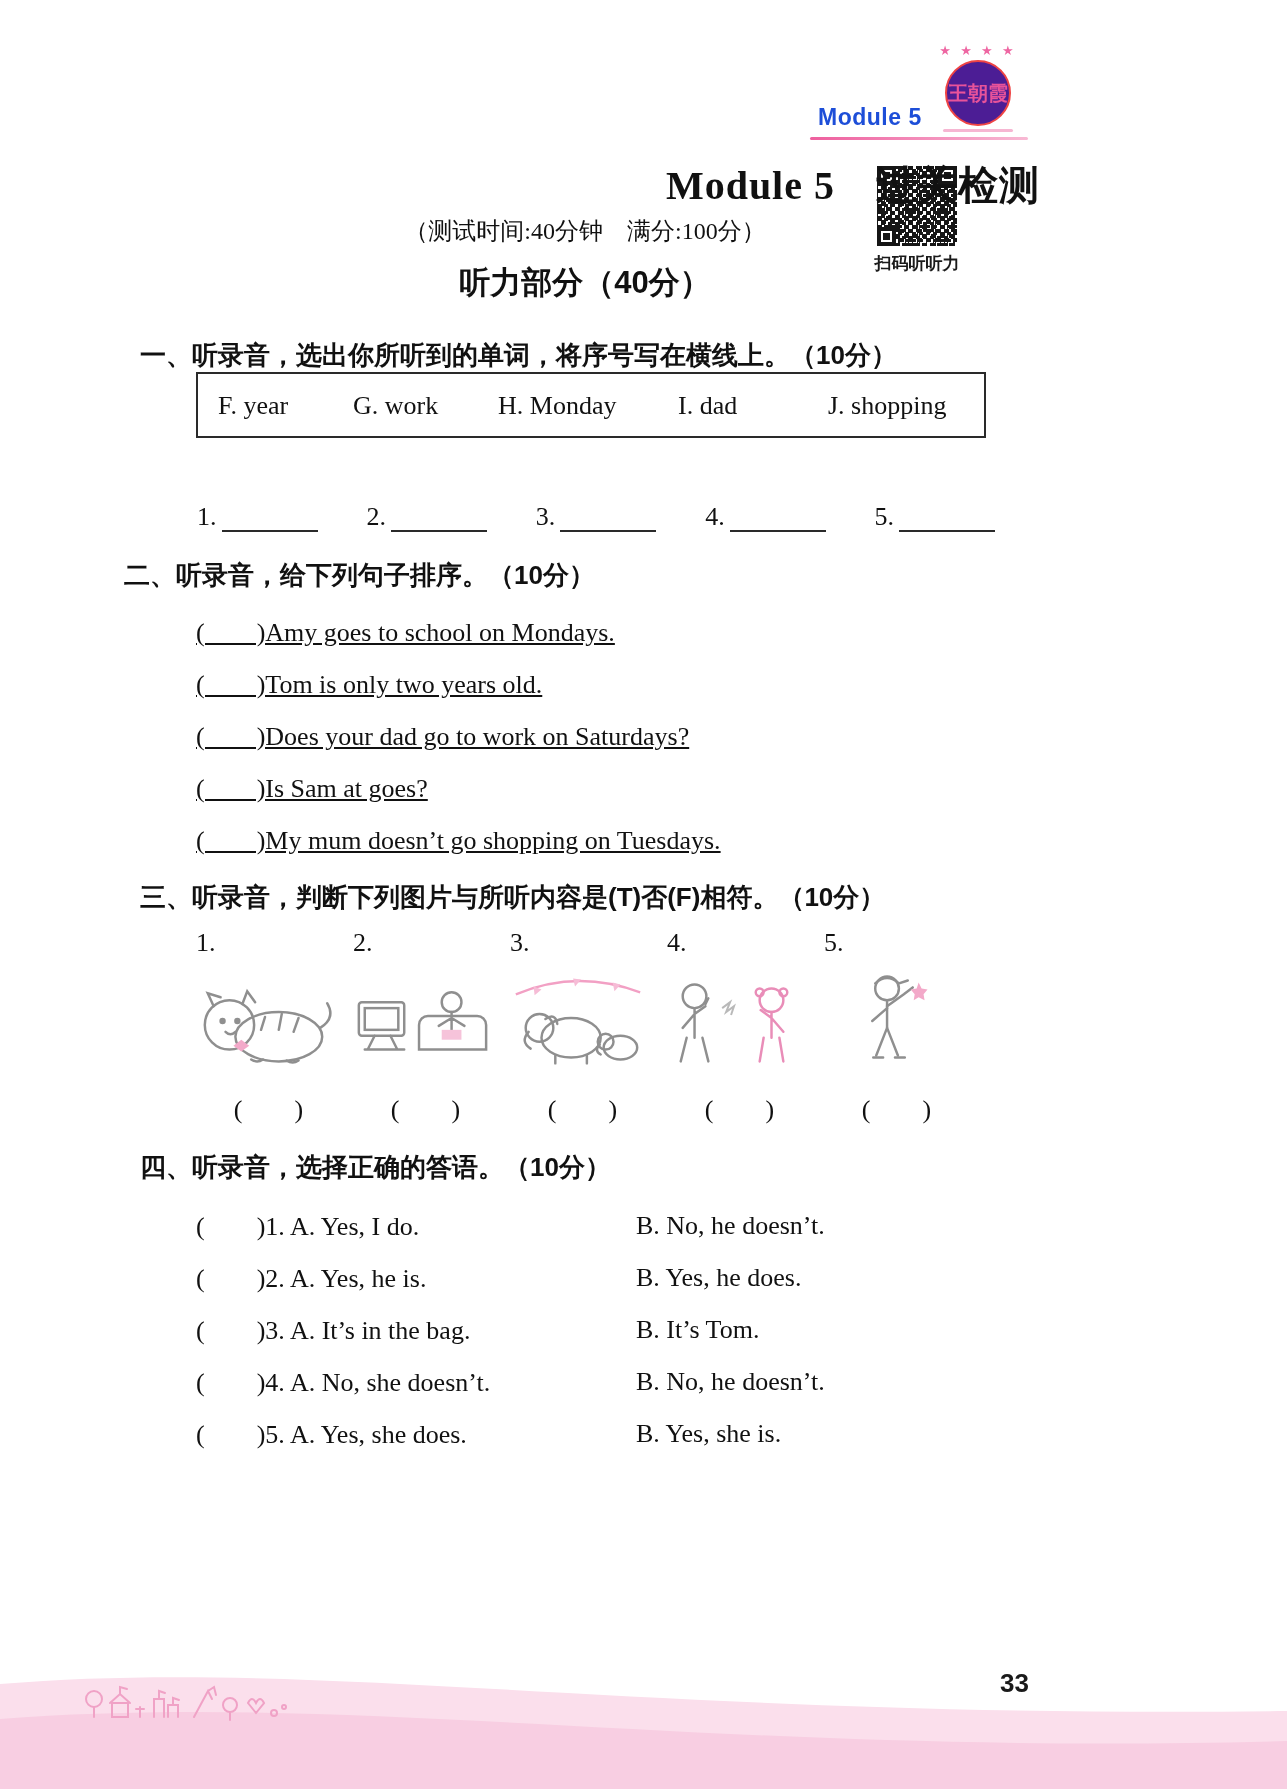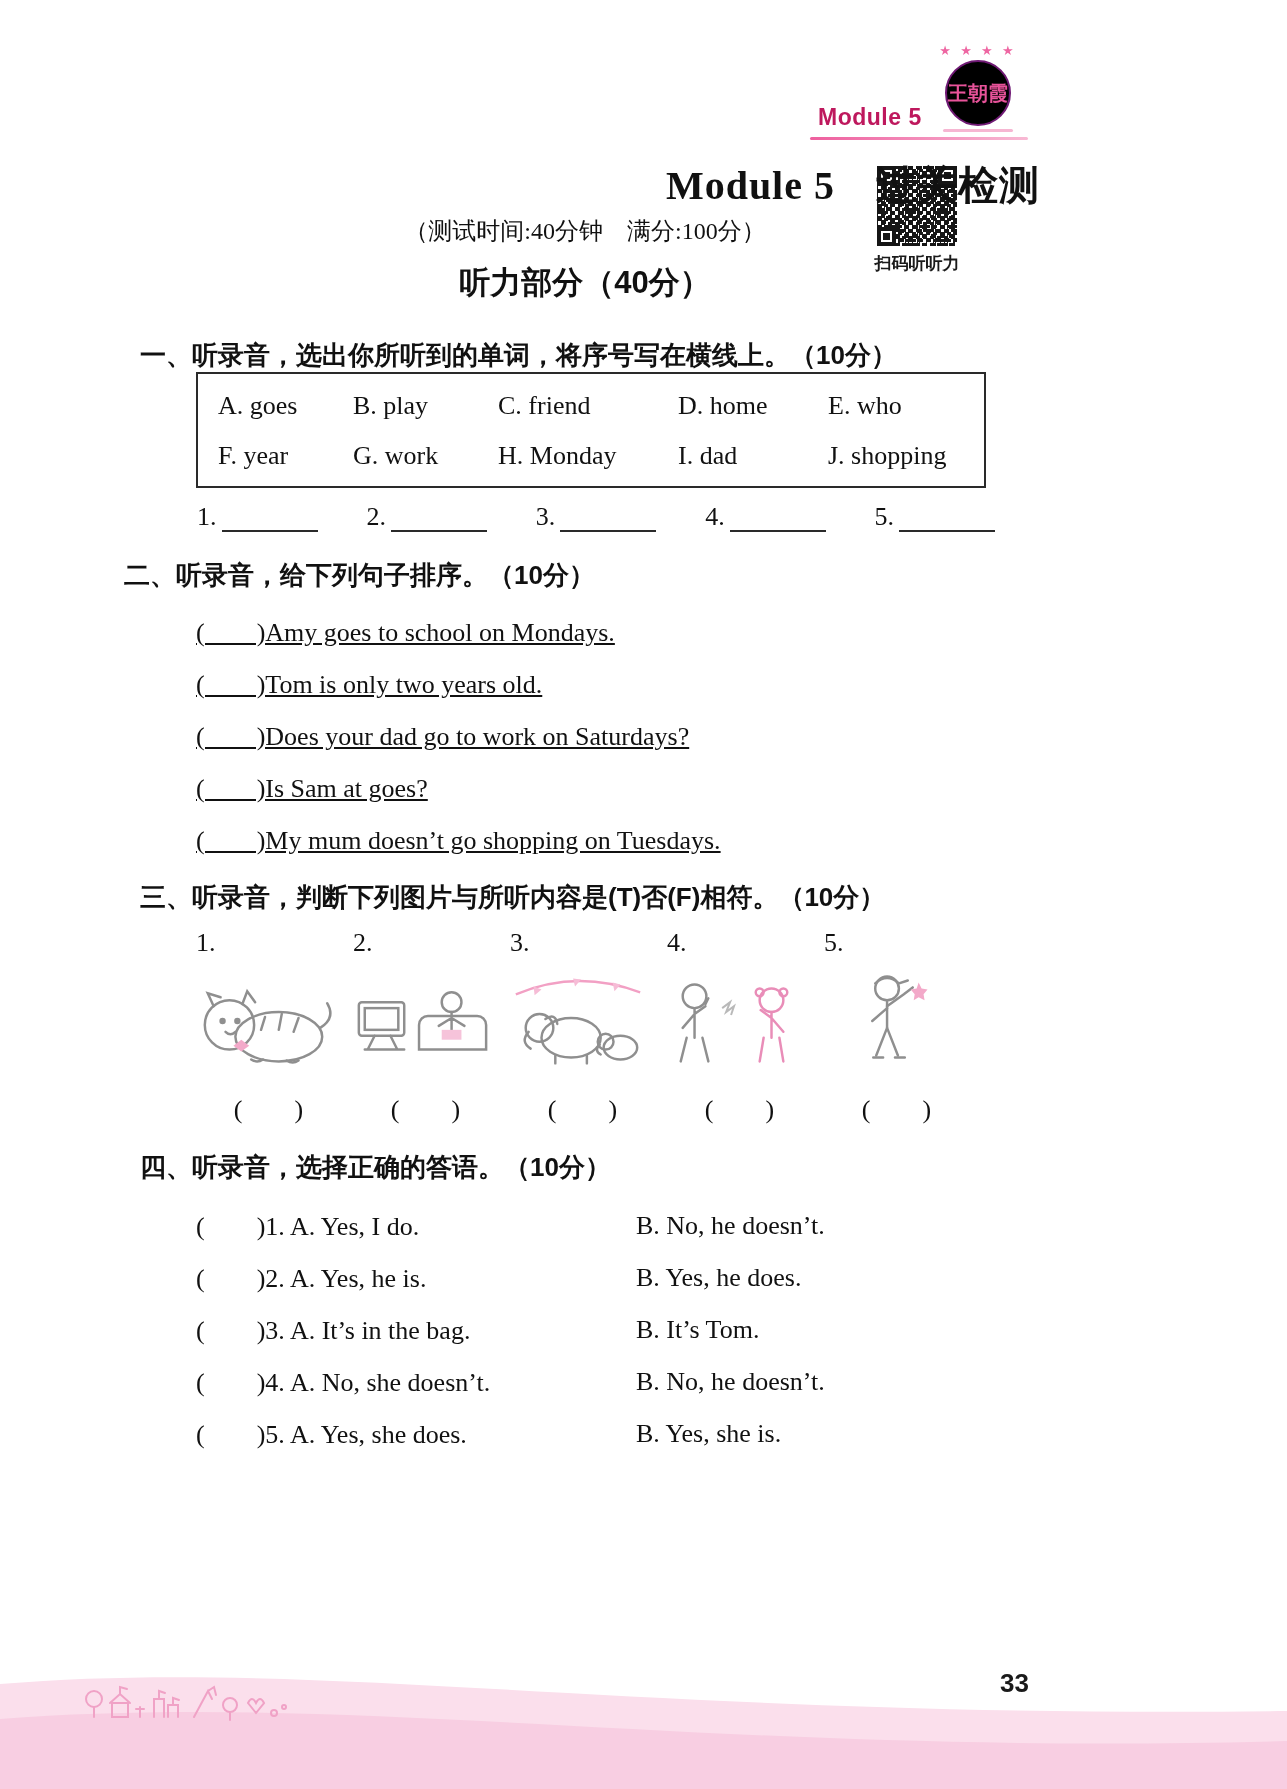--- a/index.html
+++ b/index.html
@@ -17,9 +17,9 @@
                  background:linear-gradient(90deg,#ee5f9e,#f8b9d4); }
   .stamp { top:44px; left:928px; width:100px; text-align:center; }
   .stamp-stars { font-size:13px; line-height:1; color:#ee66a2; letter-spacing:3px; }
-  .stamp-circle { width:66px; height:66px; margin:3px auto 0; border:2px solid #701a75; border-radius:50%;
+  .stamp-circle { width:66px; height:66px; margin:3px auto 0; border:2px solid #ef4444; border-radius:50%;
                   display:flex; align-items:center; justify-content:center;
-                  font:bold 20px "Liberation Sans", sans-serif; color:#e8539a; background:#000000; }
+                  font:bold 20px "Liberation Sans", sans-serif; color:#e8539a; background:#4c1d95; }
   .stamp-ribbon { margin:3px auto 0; width:70px; height:3px; background:#f6b6d2; border-radius:2px; }
 
   .qr-box { top:166px; left:877px; width:80px; height:80px; background:#fff; }

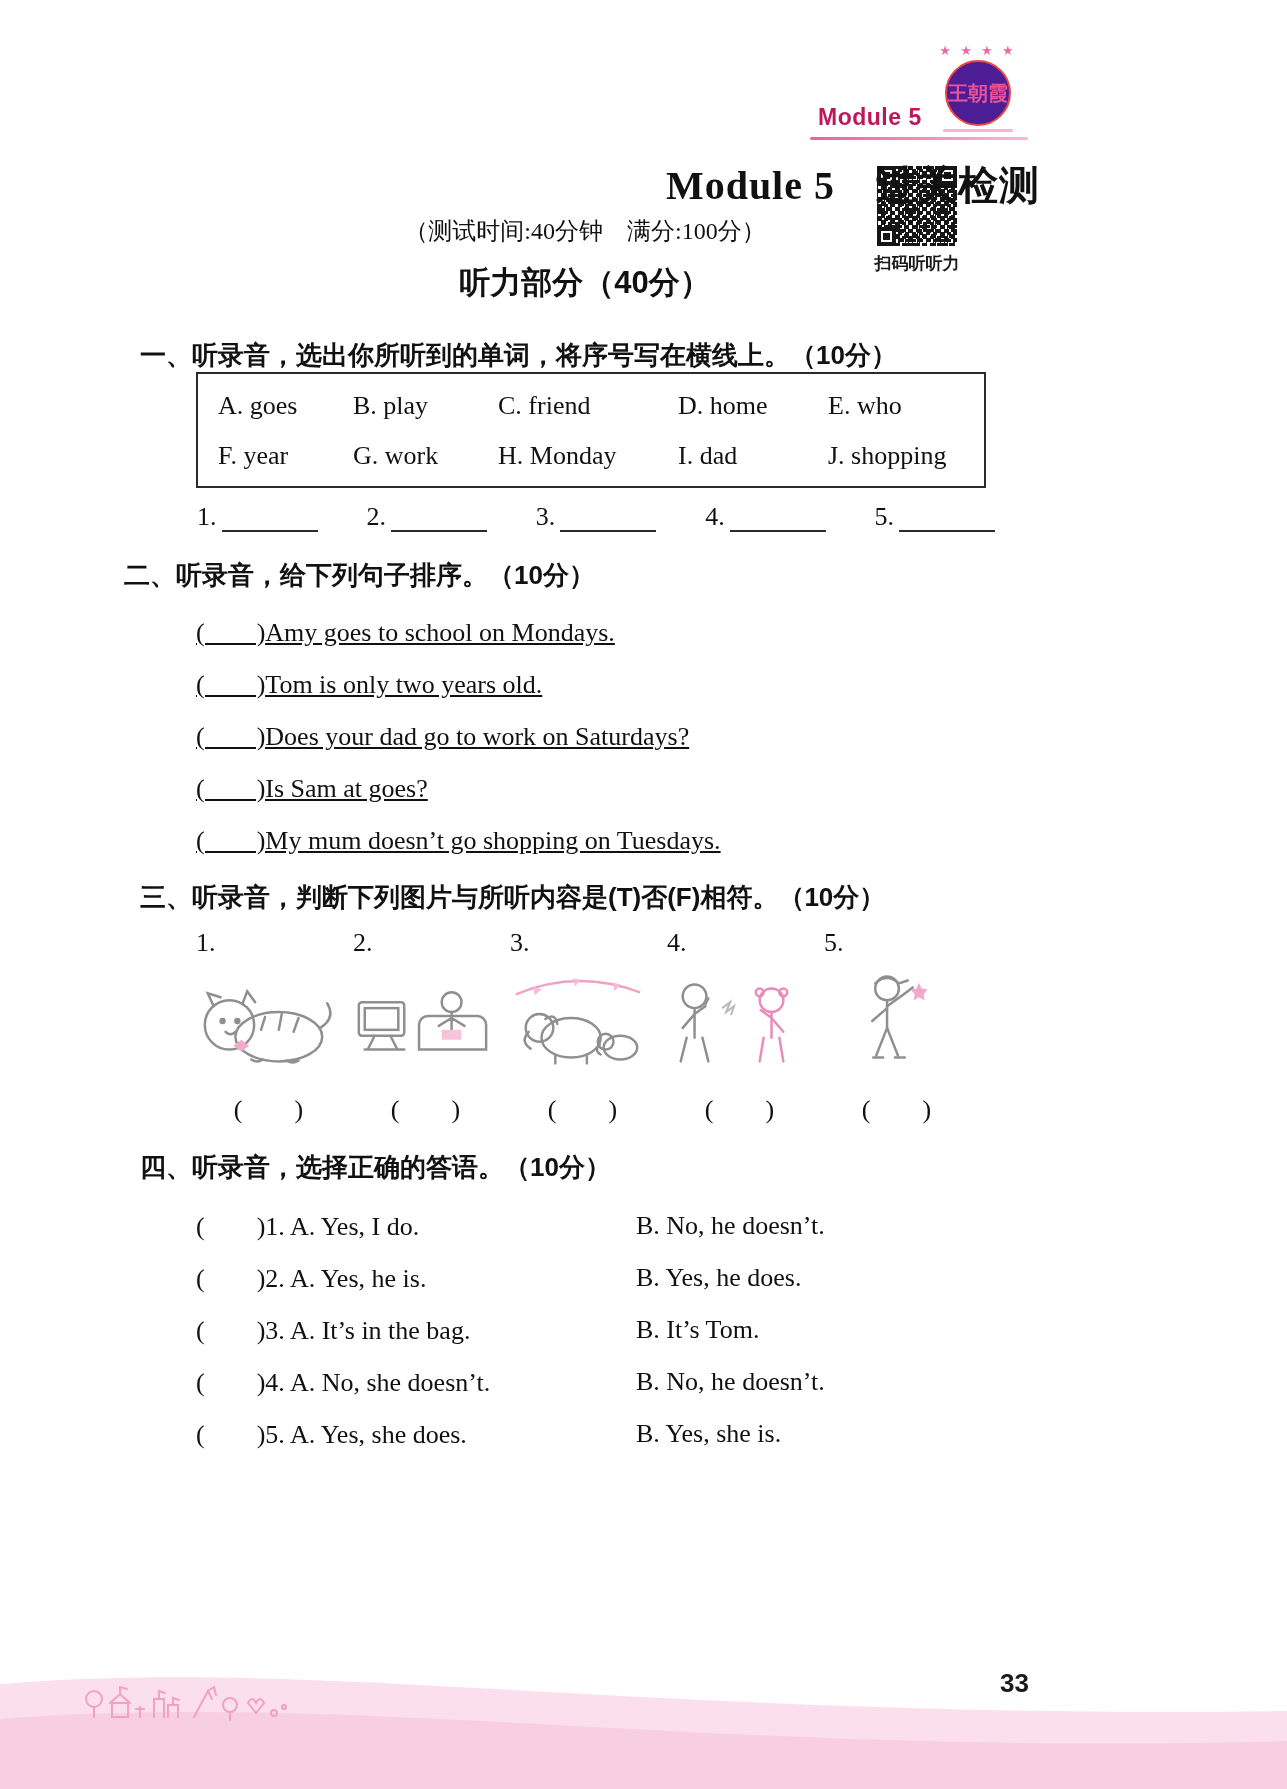--- a/index.html
+++ b/index.html
@@ -12,7 +12,7 @@
   .abs { position:absolute; }
 
   
-  .module-tag { top:104px; left:818px; font:600 23px "Liberation Sans", sans-serif; color:#be185d; letter-spacing:.5px; }
+  .module-tag { top:104px; left:818px; font:600 23px "Liberation Sans", sans-serif; color:#1d4ed8; letter-spacing:.5px; }
   .module-line { top:137px; left:810px; width:218px; height:3px; border-radius:3px;
                  background:linear-gradient(90deg,#ee5f9e,#f8b9d4); }
   .stamp { top:44px; left:928px; width:100px; text-align:center; }

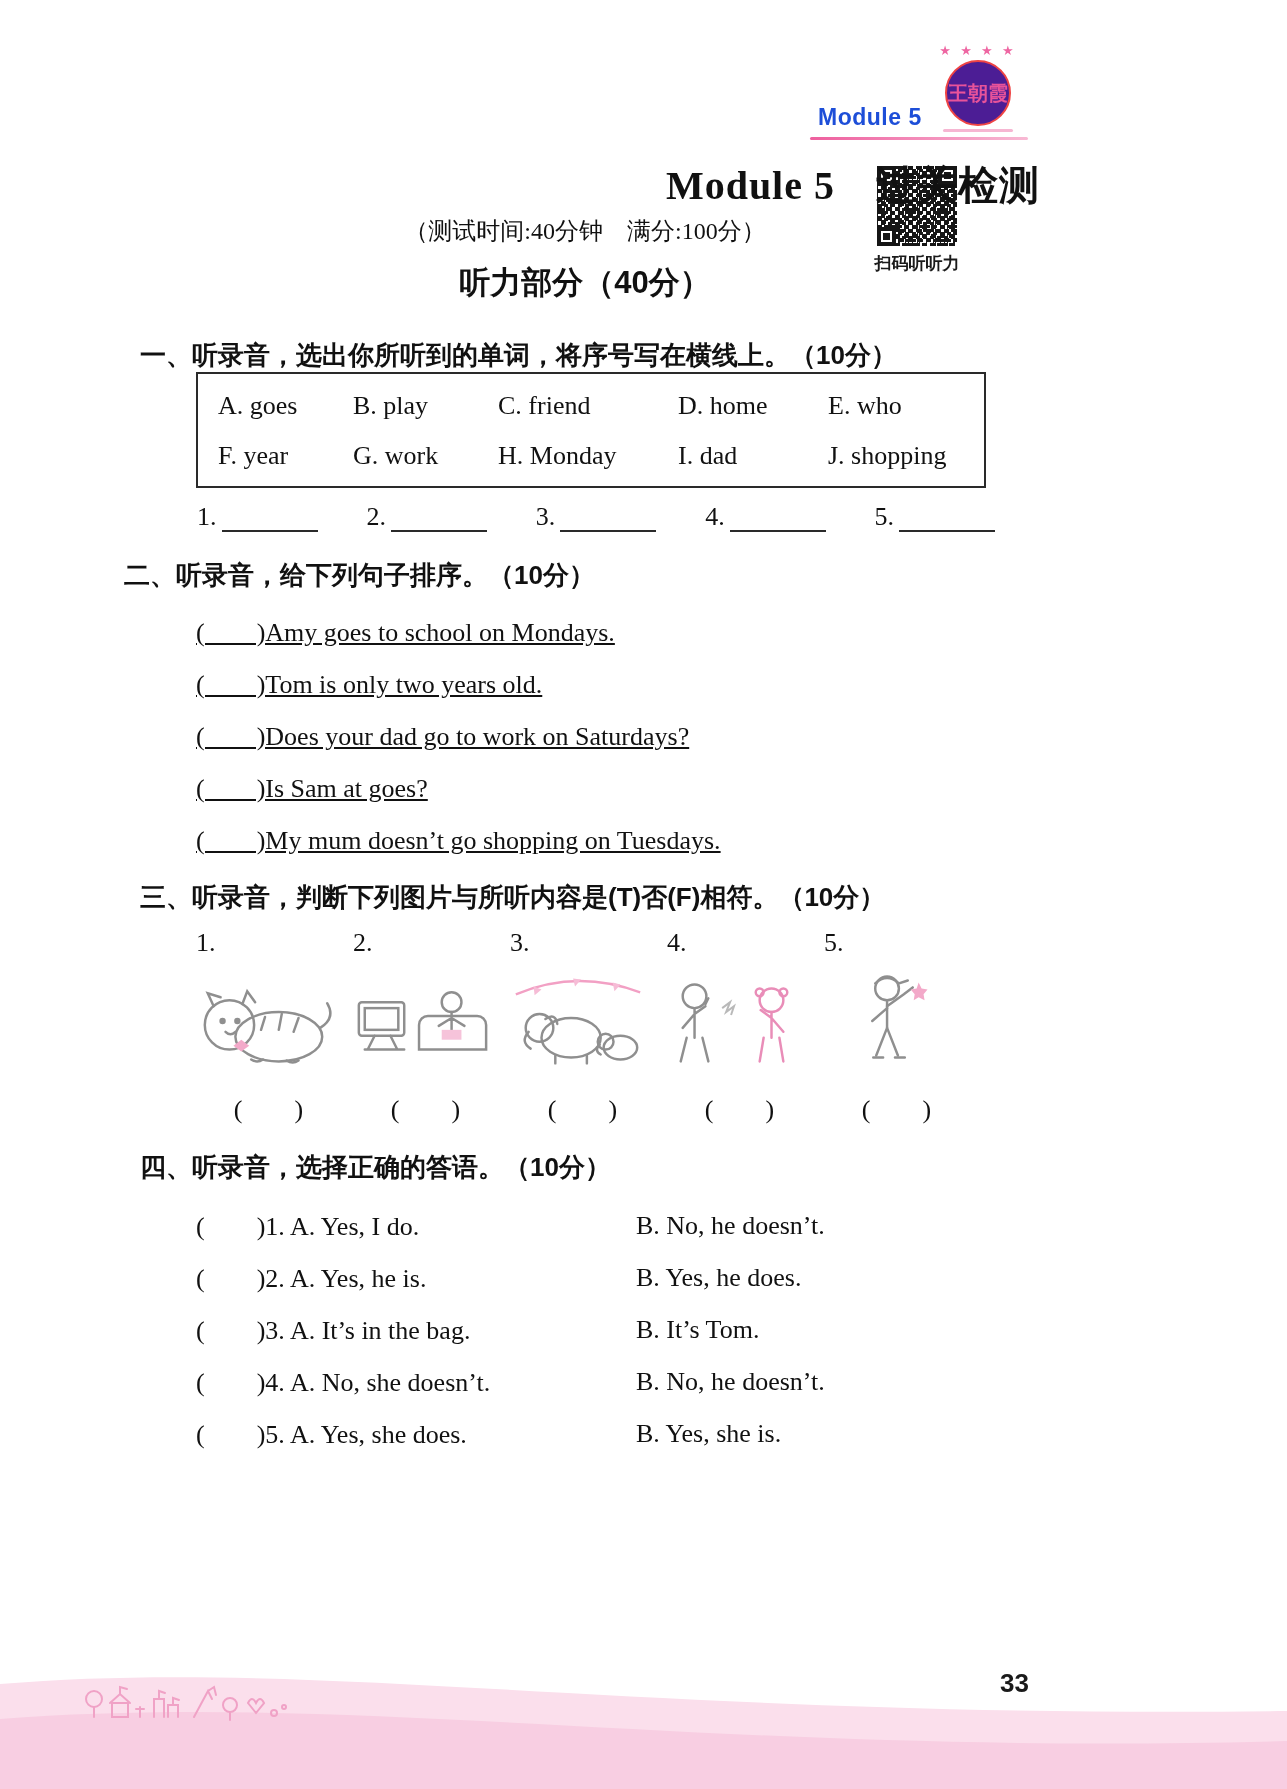--- a/index.html
+++ b/index.html
@@ -104,13 +104,6 @@
   <div class="abs sec-heading h1">一、听录音，选出你所听到的单词，将序号写在横线上。（10分）</div>
 
   <div class="abs word-box">
-    <div class="word-row">
-      <span>A. goes</span>
-      <span>B. play</span>
-      <span>C. friend</span>
-      <span>D. home</span>
-      <span>E. who</span>
-    </div>
     <div class="word-row">
       <span>F. year</span>
       <span>G. work</span>

